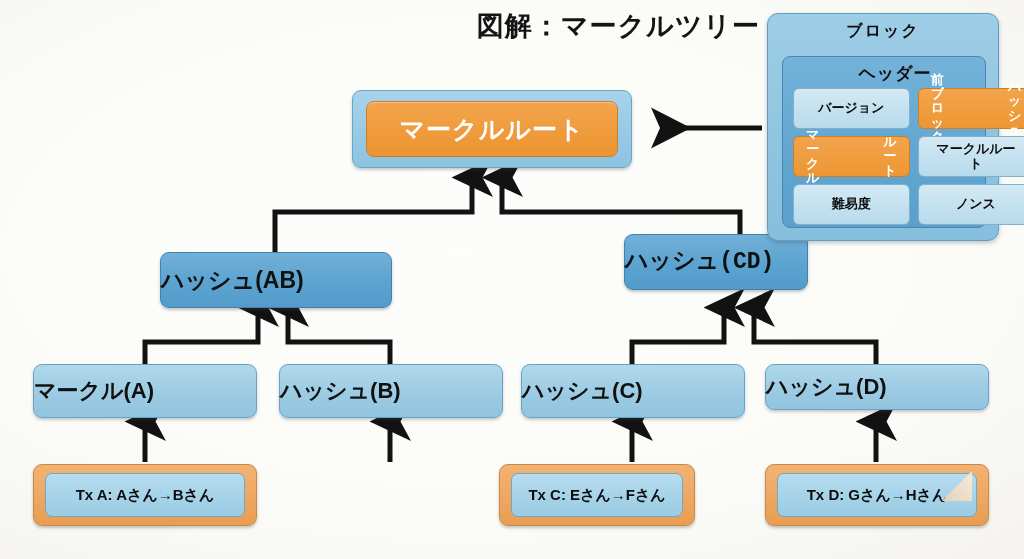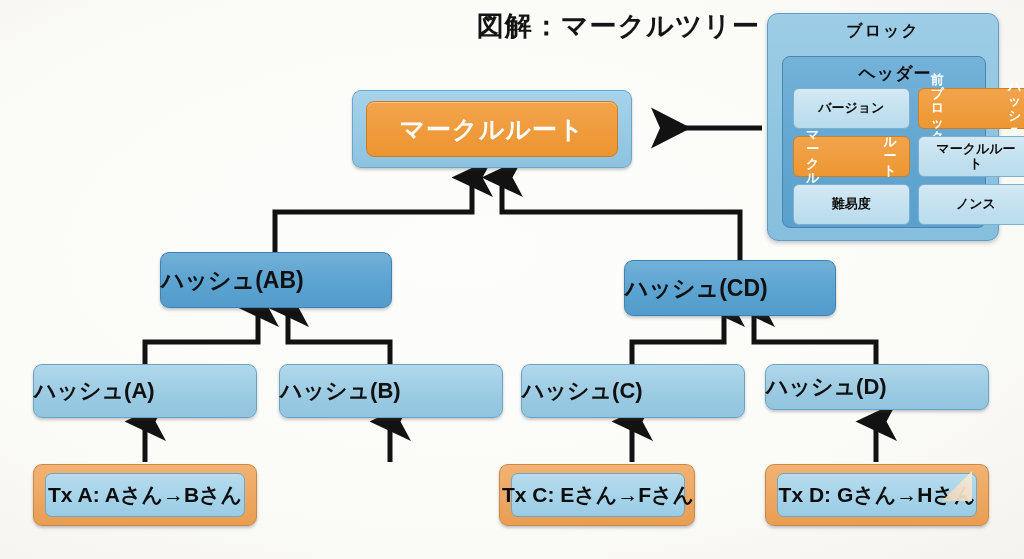--- a/index.html
+++ b/index.html
@@ -254,7 +254,7 @@
 
   <div class="box hash-mid" style="left:160px; top:252px; width:232px; height:56px;">ハッシュ(AB)</div>
 
-  <div class="box hash-mid" style="left:624px; top:260px; width:212px; height:56px;">ハッシュ(CD)</div>
+  <div class="box hash-mid" style="left:624px; top:234px; width:184px; height:56px;font-family:Liberation Mono, monospace;">ハッシュ(CD)</div>
 
   <div class="box hash-leaf" style="left:33px; top:364px; width:224px; height:54px;">ハッシュ(A)</div>
 

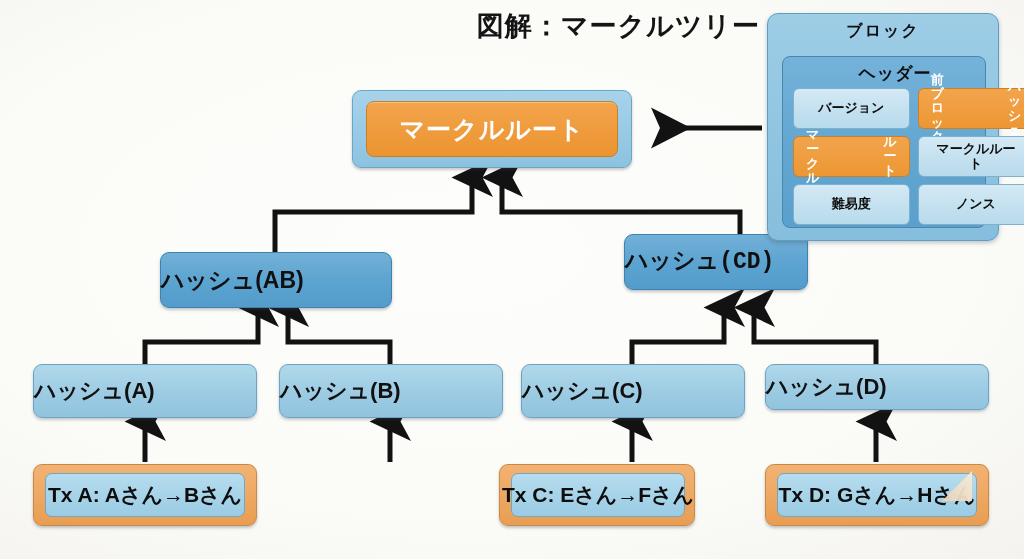--- a/index.html
+++ b/index.html
@@ -256,7 +256,7 @@
 
   <div class="box hash-mid" style="left:624px; top:234px; width:184px; height:56px;font-family:Liberation Mono, monospace;">ハッシュ(CD)</div>
 
-  <div class="box hash-leaf" style="left:33px; top:364px; width:224px; height:54px;">ハッシュ(A)</div>
+  <div class="box hash-leaf" style="left:33px; top:364px; width:224px; height:54px;">マークル(A)</div>
 
   <div class="box hash-leaf" style="left:279px; top:364px; width:224px; height:54px;">ハッシュ(B)</div>
 

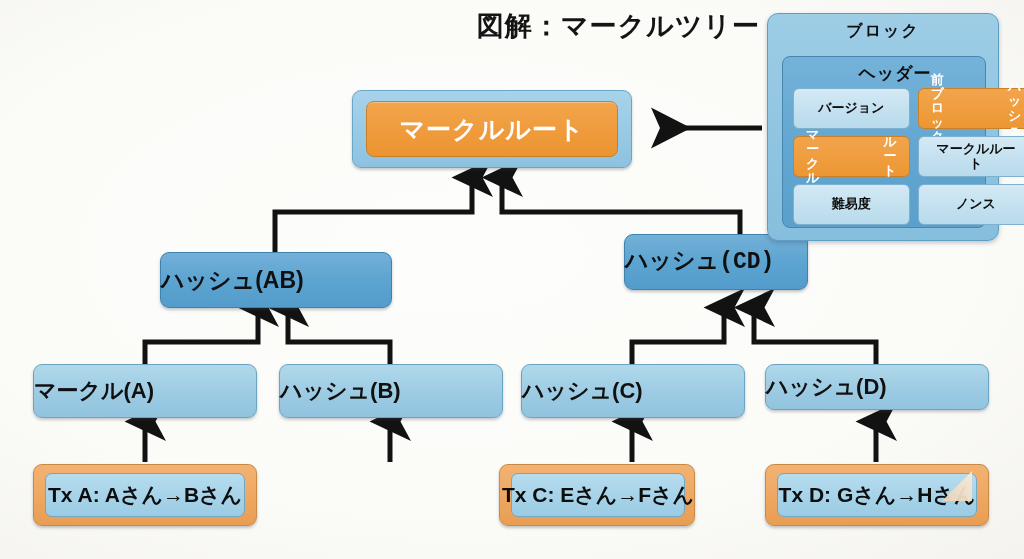--- a/index.html
+++ b/index.html
@@ -103,7 +103,7 @@
     align-items: center;
     justify-content: center;
     color: #0d0d0d;
-    font-size: 21px;
+    font-size: 15px;
     font-weight: bold;
     white-space: nowrap;
   }

